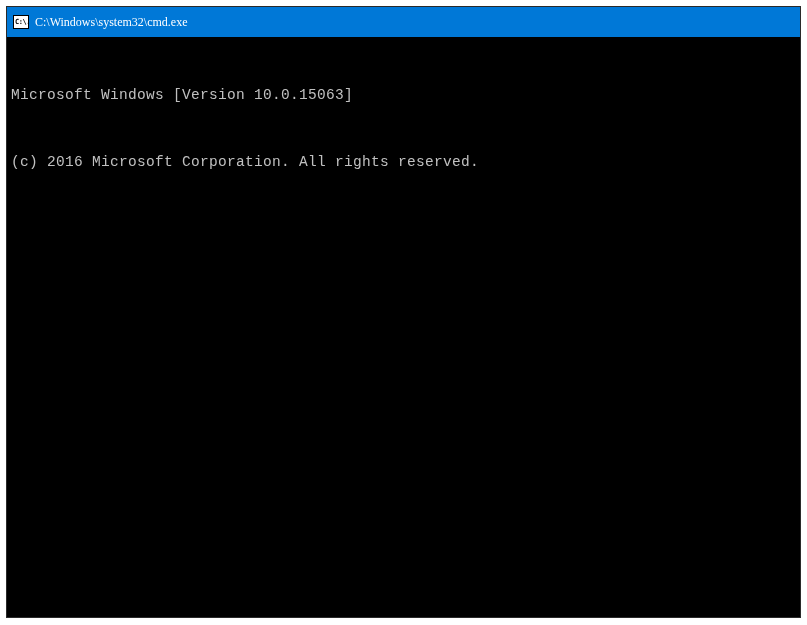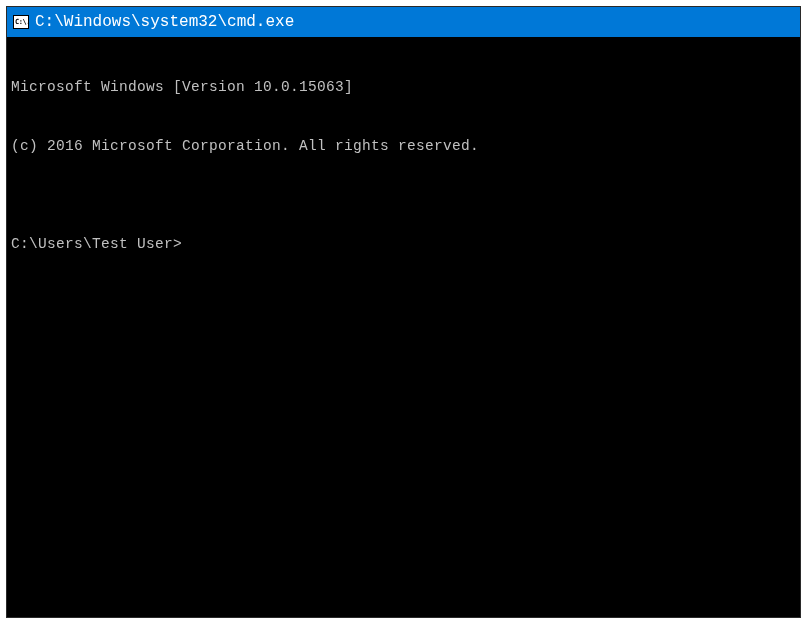--- a/index.html
+++ b/index.html
@@ -56,8 +56,8 @@
     }
     .titlebar-title {
       color: #ffffff;
-      font-family: Liberation Mono, monospace;
-      font-size: 16px;
+      font-family: Liberation Serif, serif;
+      font-size: 12px;
       white-space: nowrap;
     }
     .terminal {

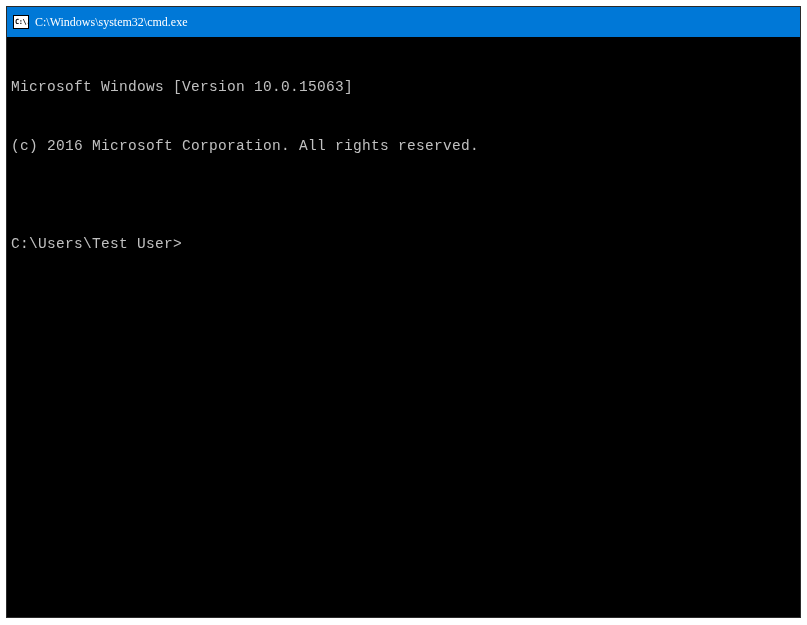--- a/index.html
+++ b/index.html
@@ -74,6 +74,7 @@
     }
     .line {
       display: block;
+      margin-top: 8px;
     }
     .prompt-line {
       display: flex;

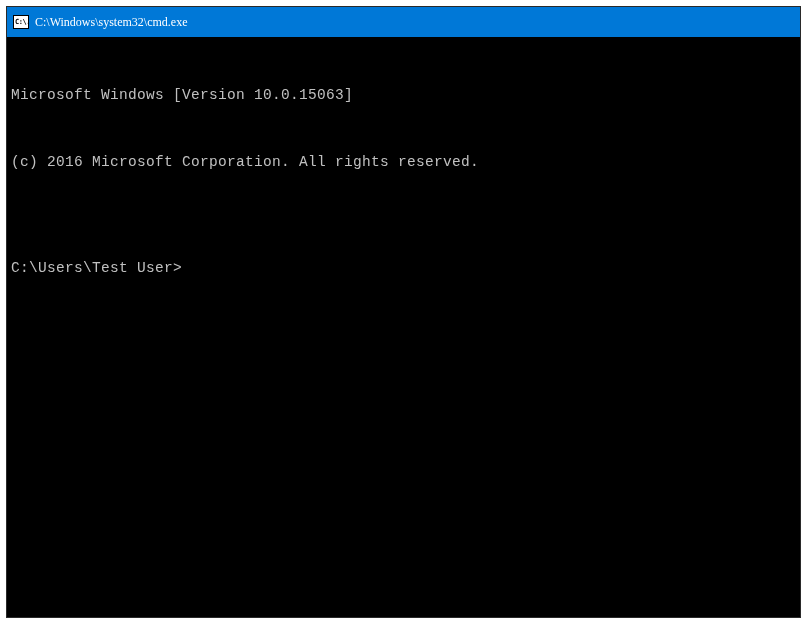--- a/index.html
+++ b/index.html
@@ -101,7 +101,7 @@
     <span class="line">(c) 2016 Microsoft Corporation. All rights reserved.</span>
     <span class="line"></span>
     <div class="prompt-line">
-      <span class="prompt">C:\Users\Test User&gt;</span>
+      
     </div>
   </div>
 </div>

